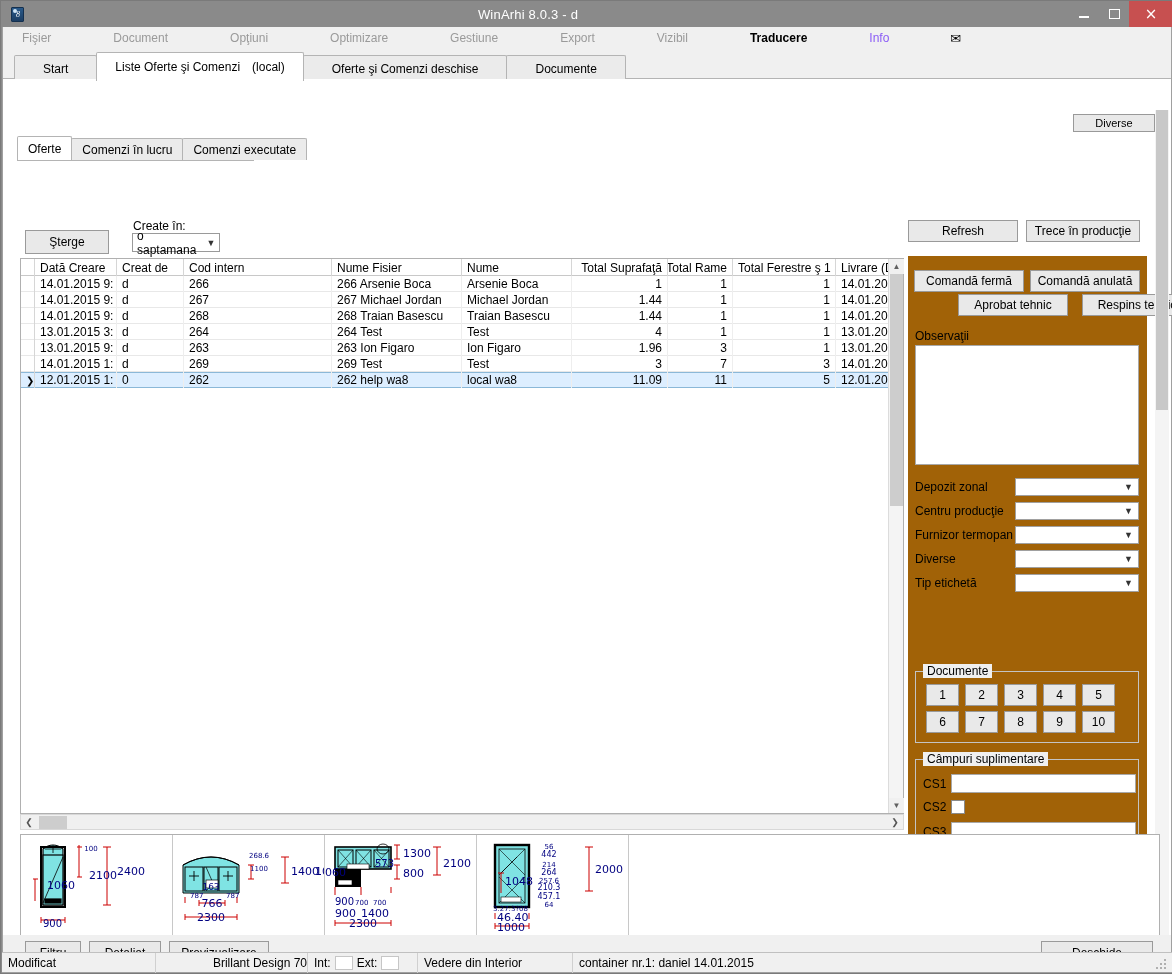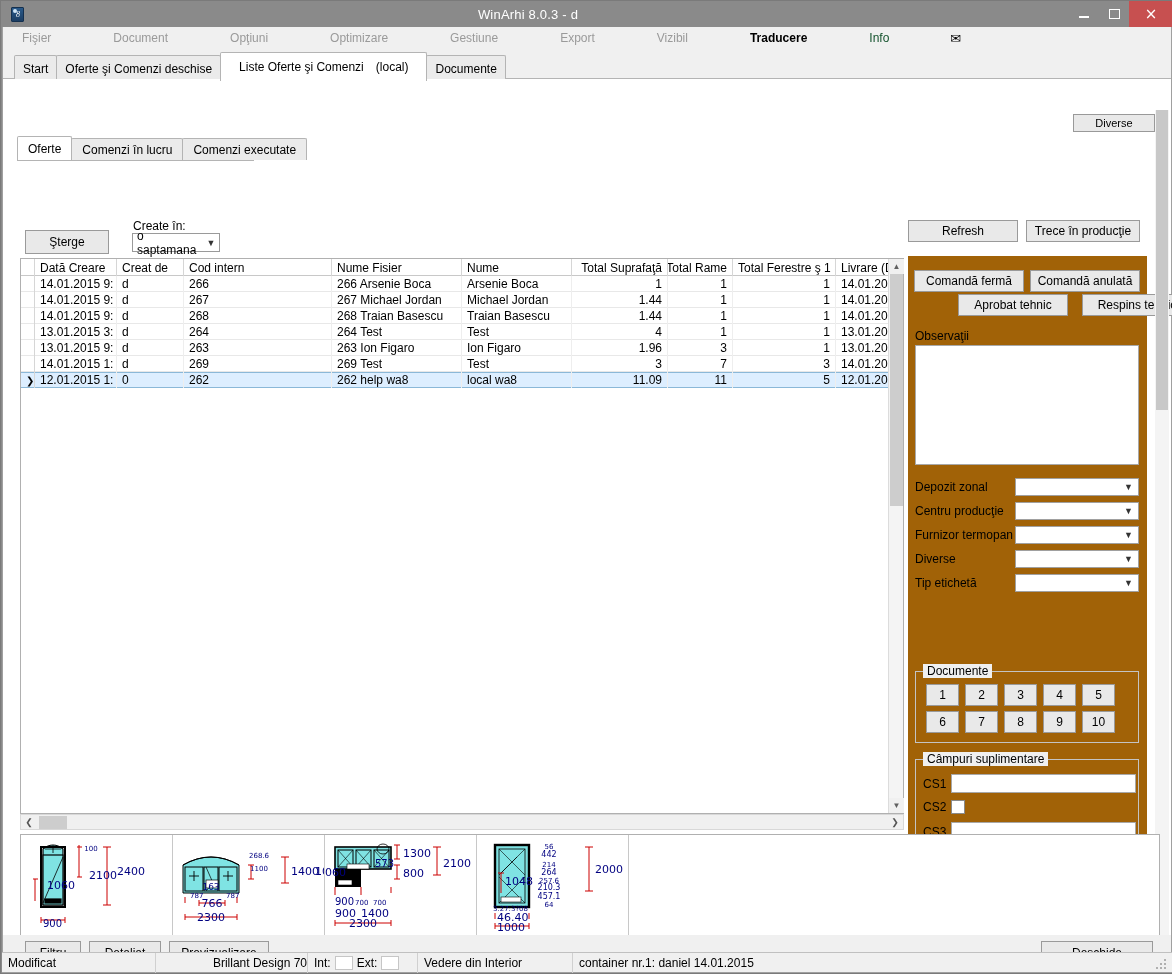--- a/index.html
+++ b/index.html
@@ -76,7 +76,7 @@
     padding:2px 9px; font-size:12px; color:#9a9a9a; cursor:default;
   }
   .menu-item.active { color:#000; font-weight:bold; }
-  .menu-item.enabled { color:#14532d; }
+  .menu-item.enabled { color:#8b5cf6; }
   .menu-env { padding:2px 8px; font-size:13px; color:#000; }
 
   

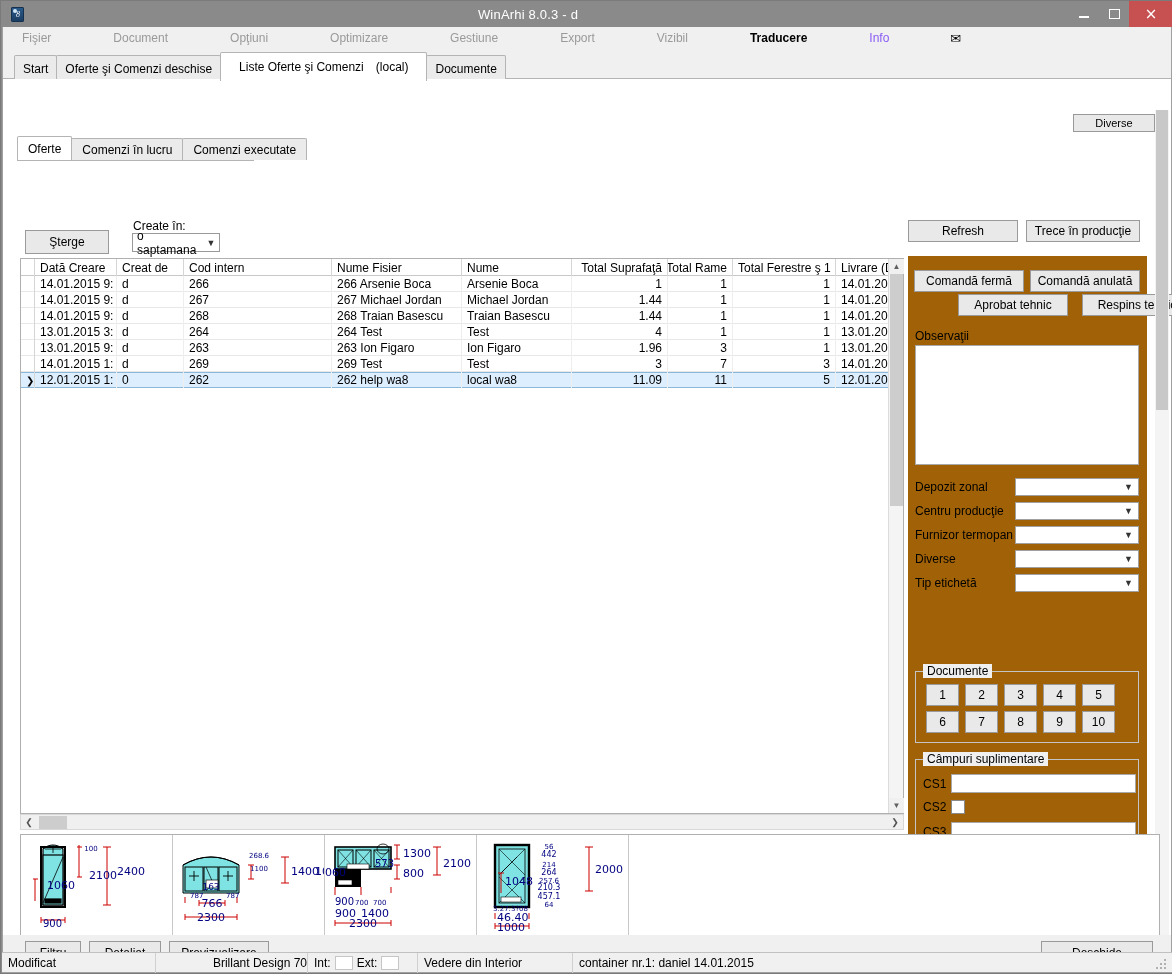--- a/index.html
+++ b/index.html
@@ -88,7 +88,7 @@
     position:absolute; left:11px; top:3px; display:flex; align-items:flex-end;
   }
   .ttab {
-    height:26px; padding:0 8px; display:flex; align-items:center;
+    height:26px; padding:0 28px; display:flex; align-items:center;
     background:#ebebeb; border:1px solid #b4b4b4; border-bottom:none;
     font-size:12px; color:#000; margin-right:-1px;
     border-radius:2px 2px 0 0;

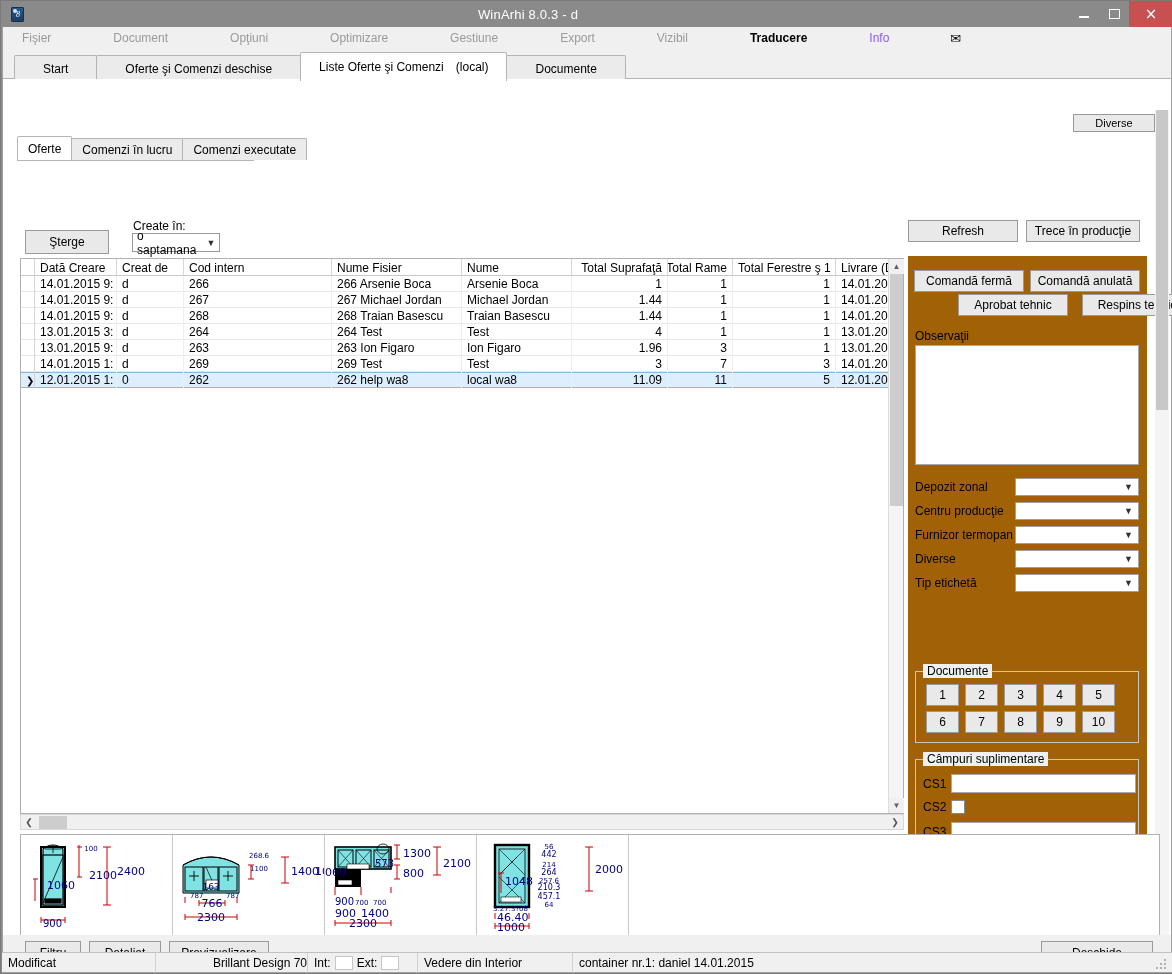--- a/index.html
+++ b/index.html
@@ -362,13 +362,13 @@
         <div class="ttab">
             <span>Start</span>
           </div>
-        <div class="ttab">
-            <span>Oferte şi Comenzi deschise</span>
-          </div>
         <div class="ttab sel">
           <span>Liste Oferte şi Comenzi</span>
           <span class="sub">(local)</span>
         </div>
+        <div class="ttab">
+            <span>Oferte şi Comenzi deschise</span>
+          </div>
         <div class="ttab">
             <span>Documente</span>
           </div>

